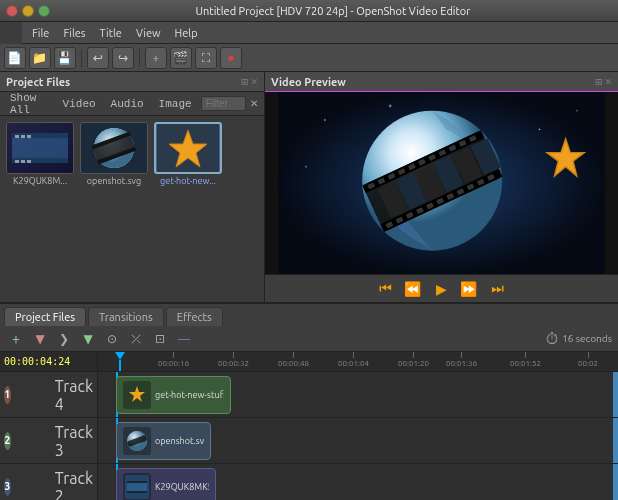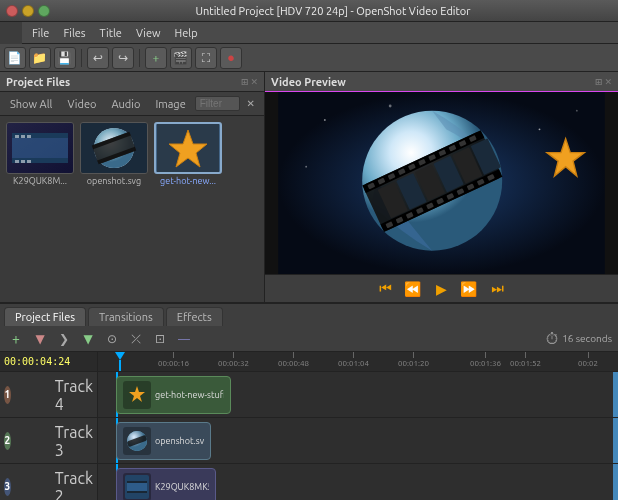--- a/index.html
+++ b/index.html
@@ -120,6 +120,7 @@
       color: #bbb;
       cursor: pointer;
       border-radius: 2px;
+      font-family: Liberation Mono, monospace;
     }
     .pf-filter {
       background: #555;

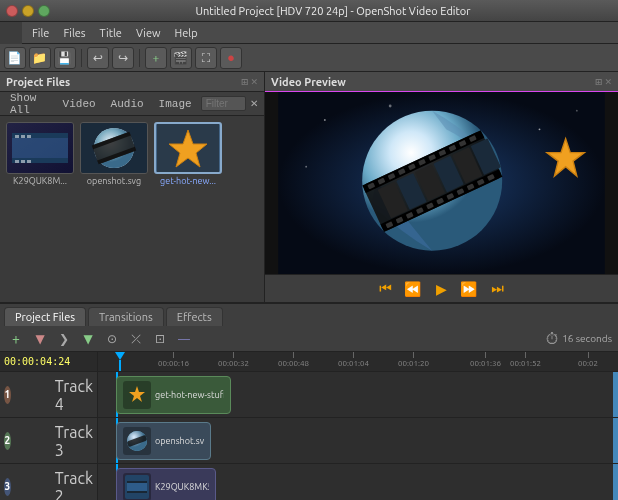--- a/index.html
+++ b/index.html
@@ -666,7 +666,7 @@
           <div class="ruler-tick"></div>
           <div class="ruler-label">00:01:20</div>
         </div>
-        <div class="ruler-mark" style="left:372px;">
+        <div class="ruler-mark" style="left:348px;">
           <div class="ruler-tick"></div>
           <div class="ruler-label">00:01:36</div>
         </div>

